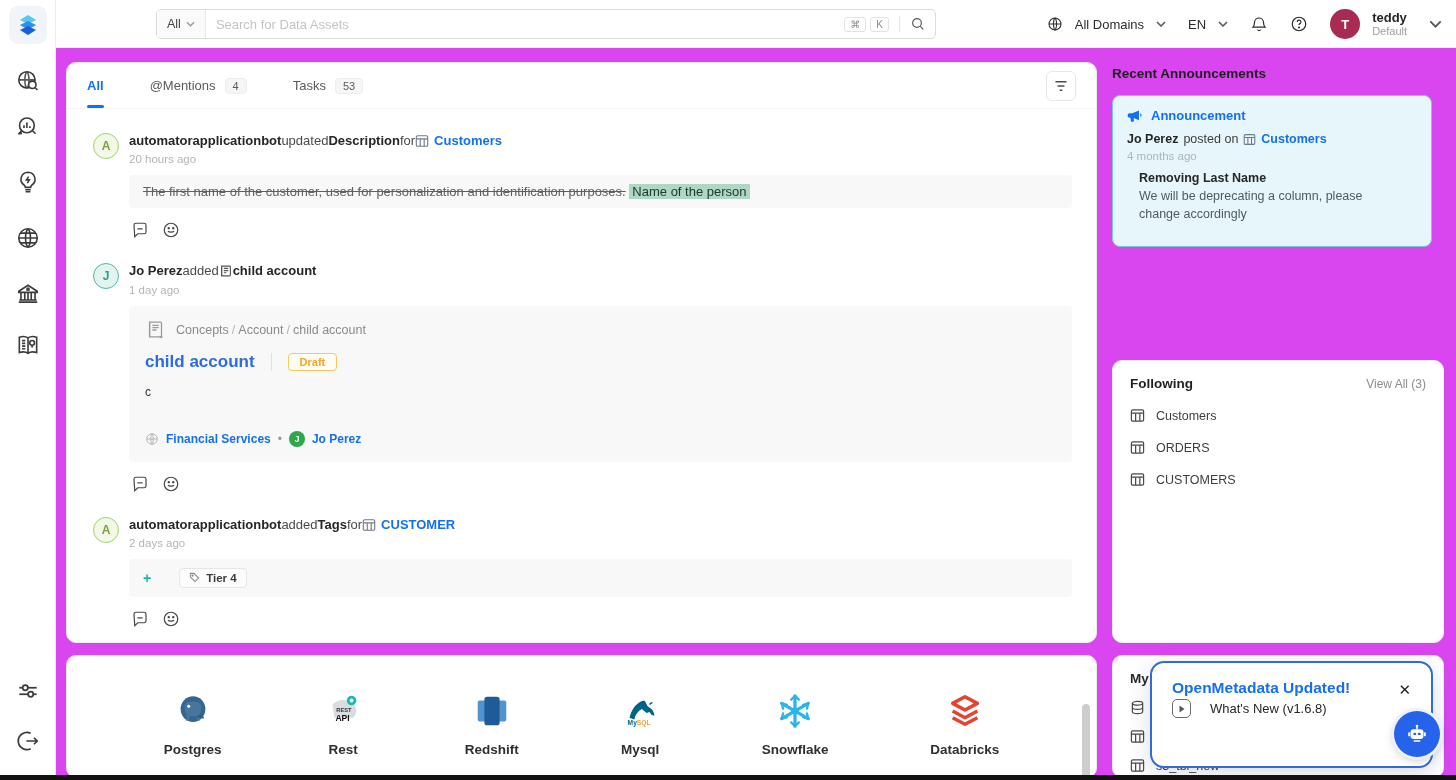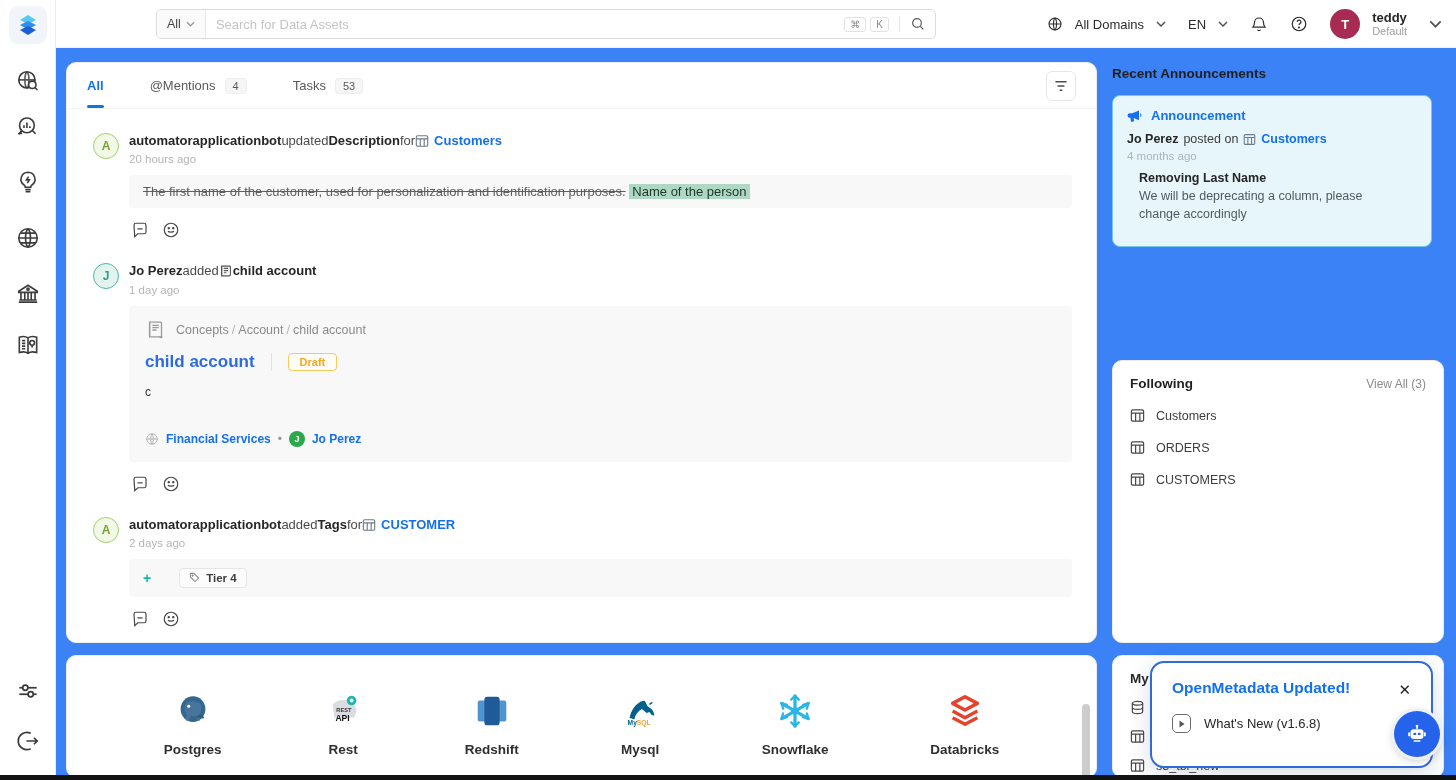--- a/index.html
+++ b/index.html
@@ -5,7 +5,7 @@
   * { margin:0; padding:0; box-sizing:border-box; }
   html,body { background:#e9e9e9; }
   body { font-family:"Liberation Sans", sans-serif; }
-  .app { position:relative; width:1456px; height:780px; background:#3b82f6; overflow:hidden; }
+  .app { position:relative; width:1456px; height:780px; background:#d946ef; overflow:hidden; }
   svg { display:block; }
 
   

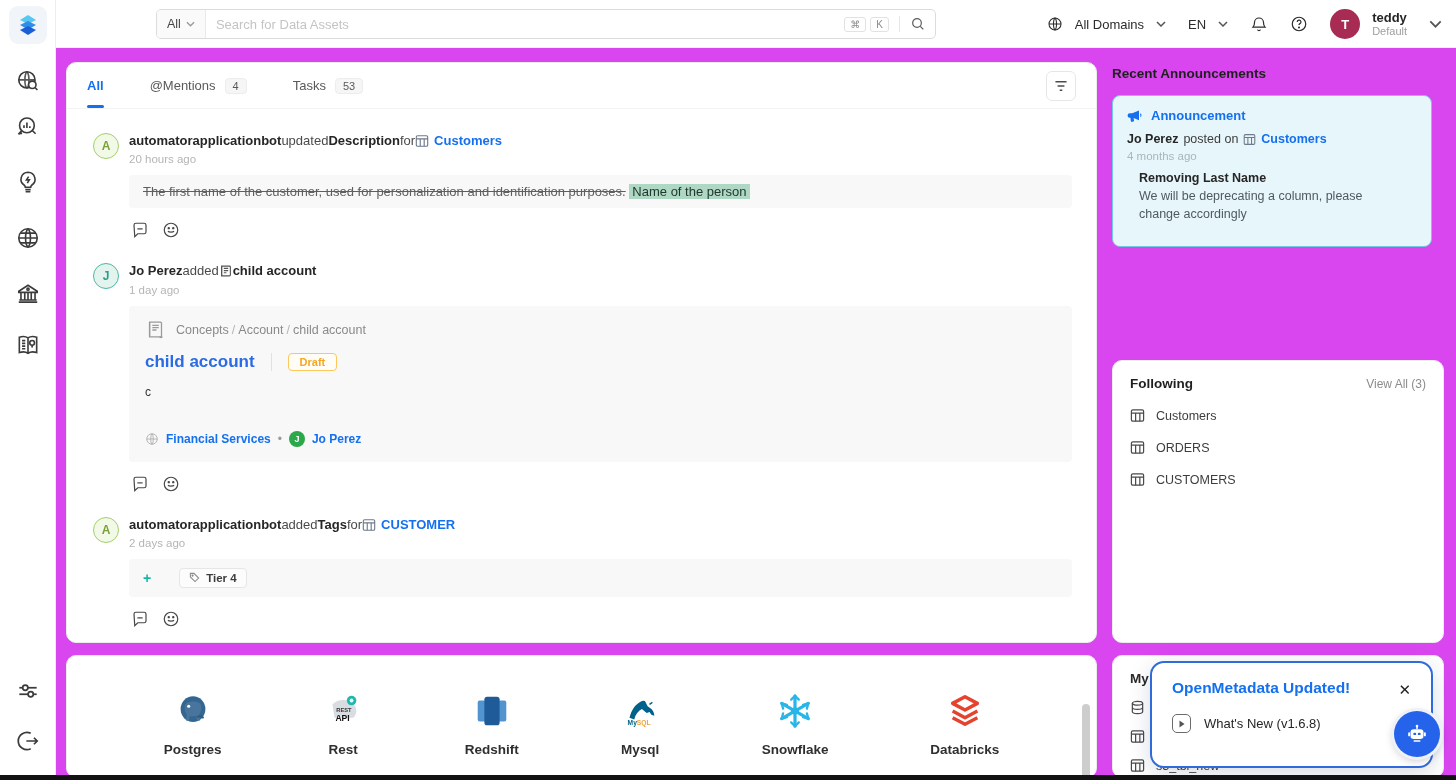--- a/index.html
+++ b/index.html
@@ -108,7 +108,7 @@
   .popup-head { display:flex; align-items:flex-end; justify-content:space-between; }
   .popup-title { font-size:15.5px; font-weight:bold; color:#1570ef; }
   .popup-close { font-size:15px; color:#1f1f1f; cursor:pointer; line-height:1; }
-  .popup-link { display:flex; align-items:center; gap:13px; margin-top:17px; font-size:13px; color:#262626; cursor:pointer; }
+  .popup-link { display:flex; align-items:center; gap:19px; margin-top:2px; font-size:13px; color:#262626; cursor:pointer; }
   .play-sq { width:19px; height:19px; border:1.3px solid #6b6b6b; border-radius:5px; display:flex; align-items:center; justify-content:center; color:#555; }
   .bot-btn { position:absolute; left:1394px; top:711px; width:46px; height:46px; border-radius:50%; background:#2563eb; z-index:22; display:flex; align-items:center; justify-content:center; box-shadow:0 0 0 3px #eef1f7, 0 3px 10px rgba(0,0,0,.25); cursor:pointer; border:none; }
 

